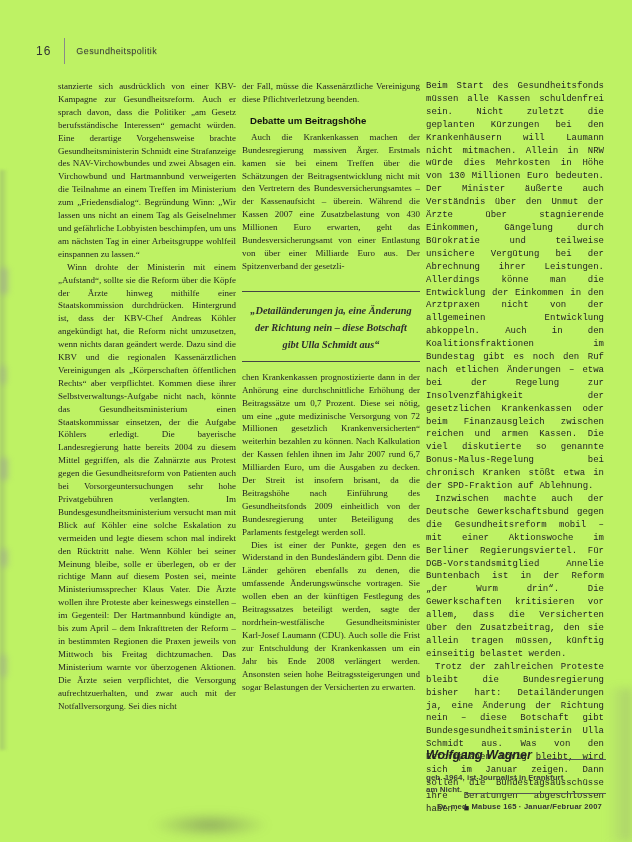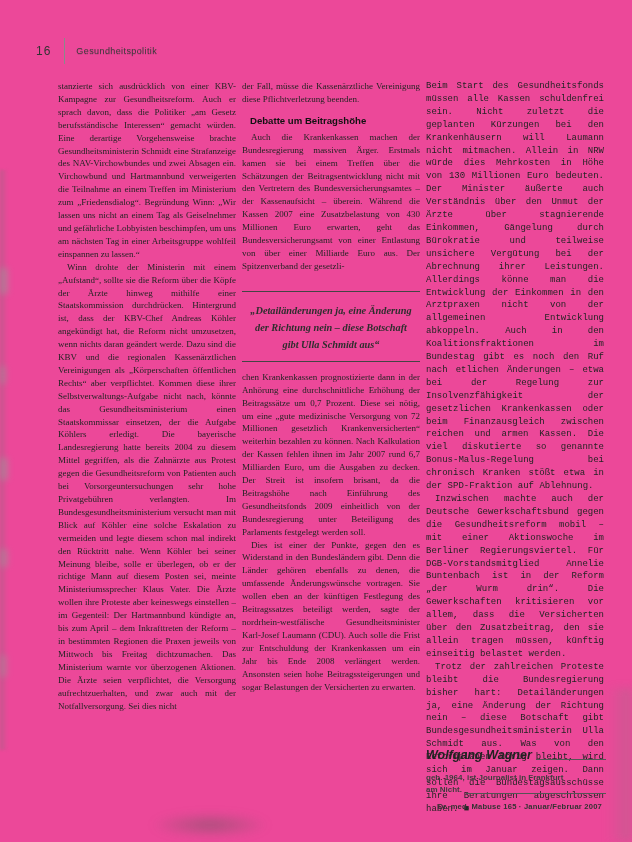--- a/index.html
+++ b/index.html
@@ -8,7 +8,7 @@
     background:#ffffff;
     font-family:"Liberation Serif", serif;
   }
-  .page{position:absolute;inset:0;background:#ec4899;}
+  .page{position:absolute;inset:0;background:#bef264;}
 
   
   .pagehead{position:absolute;left:36px;top:38px;display:flex;align-items:center;

